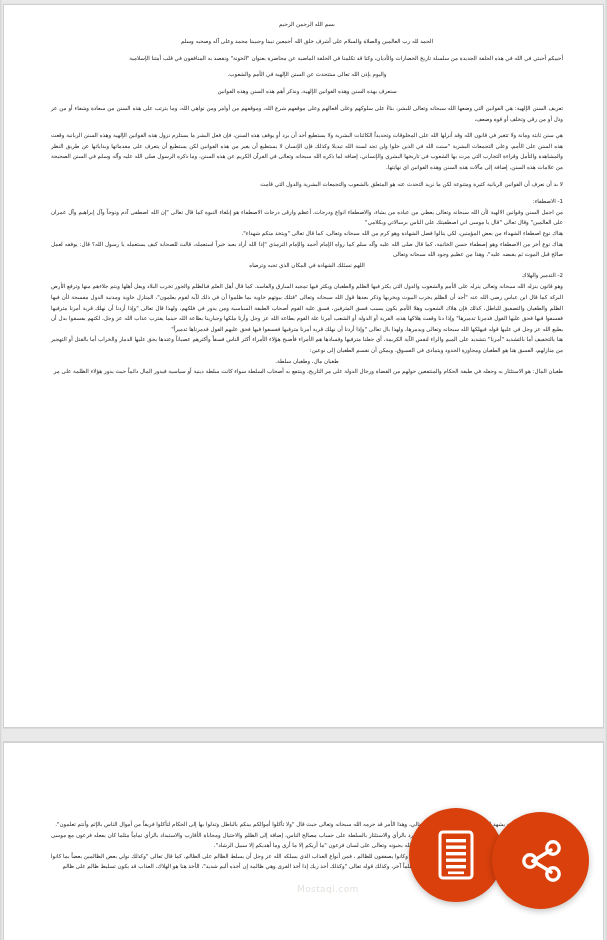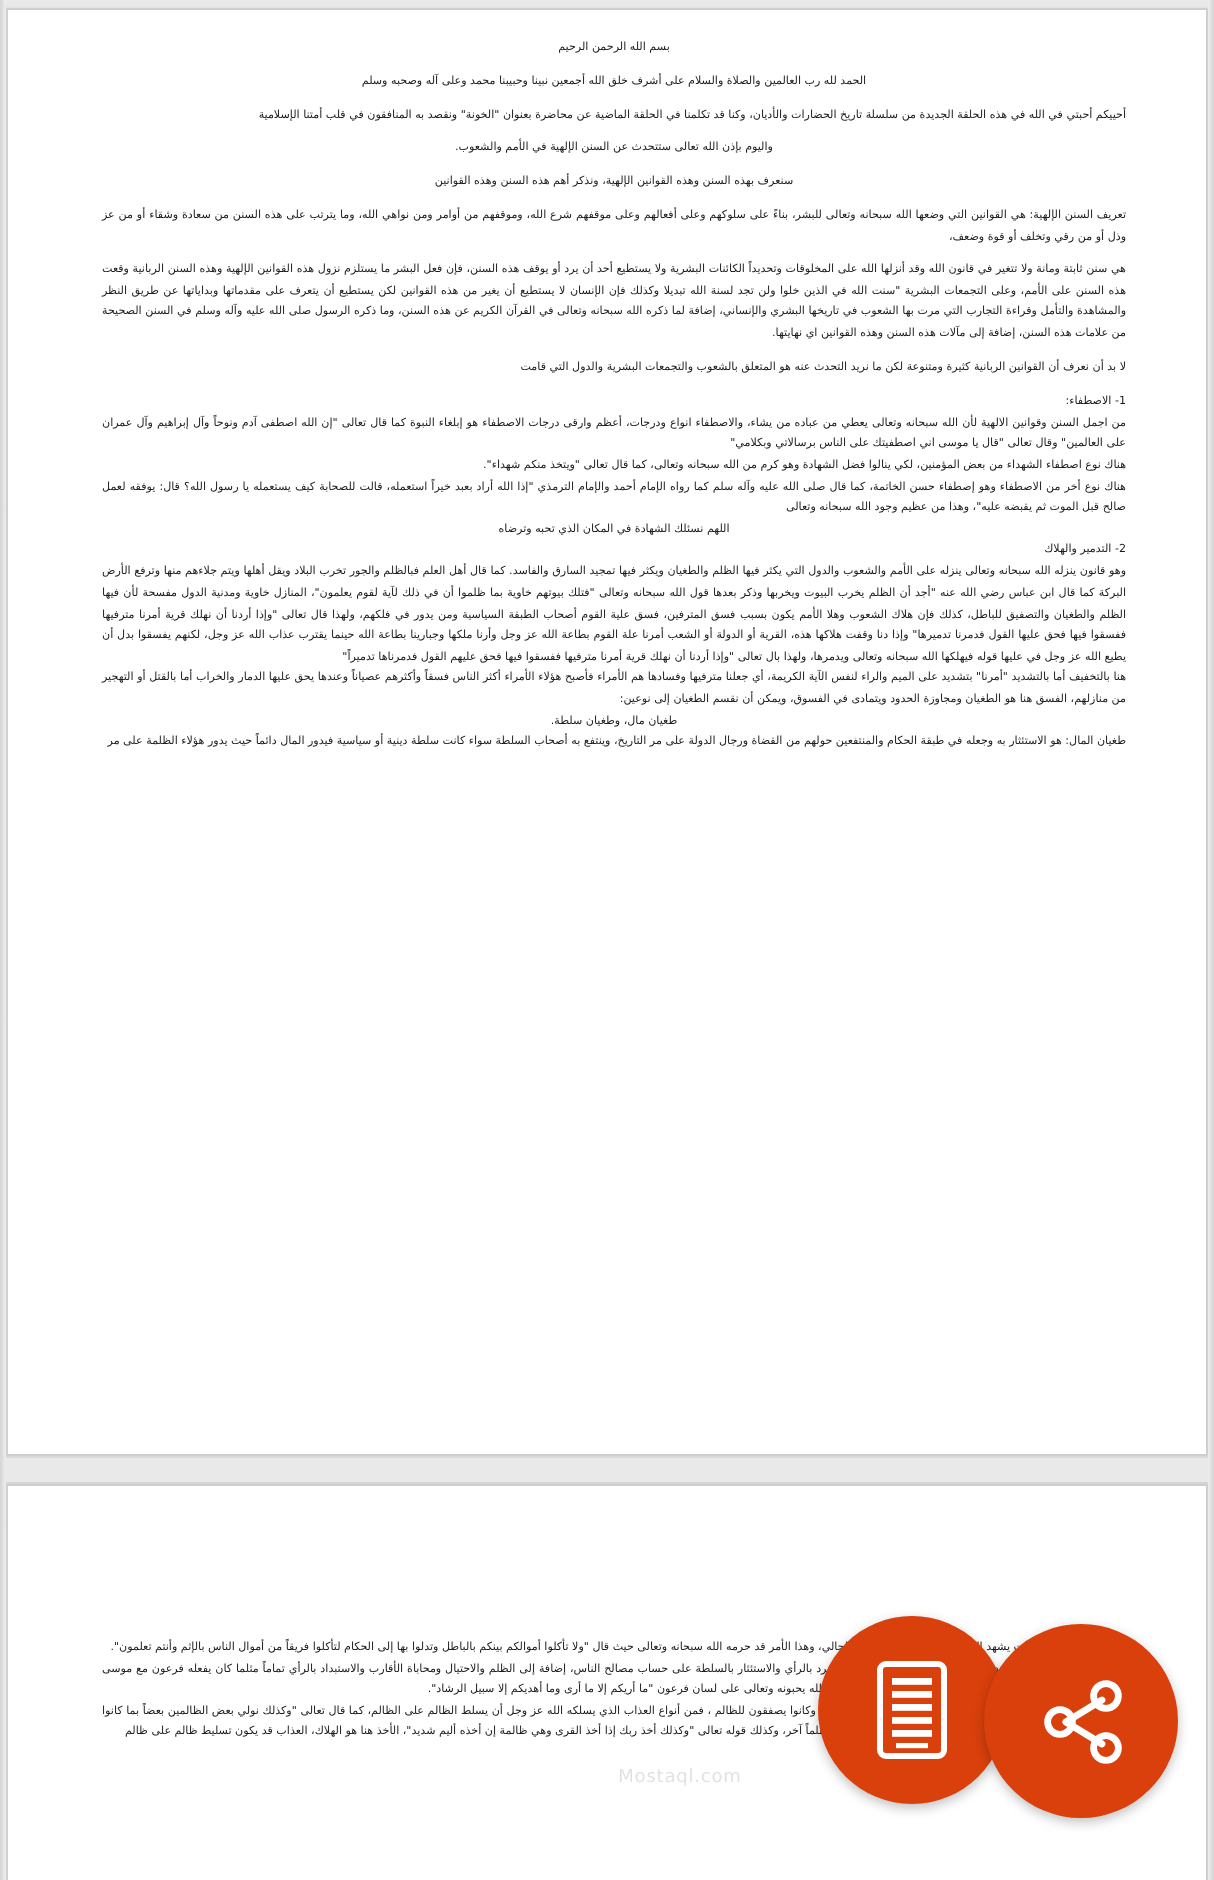--- a/index.html
+++ b/index.html
@@ -98,7 +98,7 @@
     left: 297px;
     top: 884px;
     width: 86px;
-    text-align: center;
+    text-align: left;
     color: #cfc8c2;
     opacity: 0.55;
     font-size: 9px;

